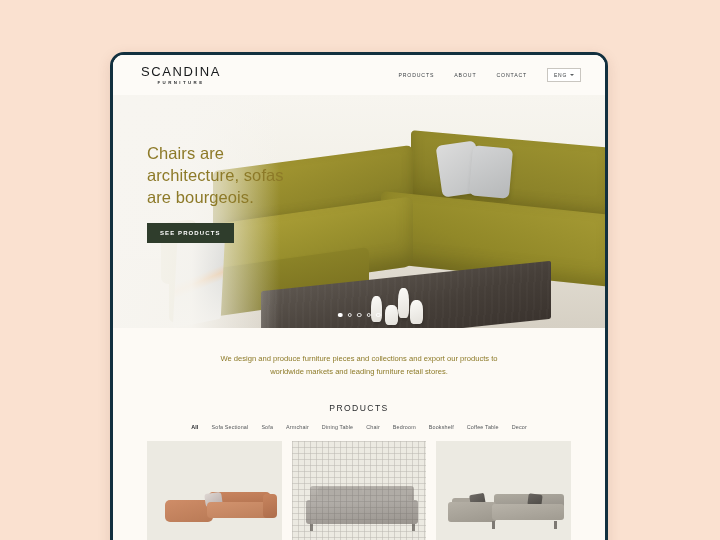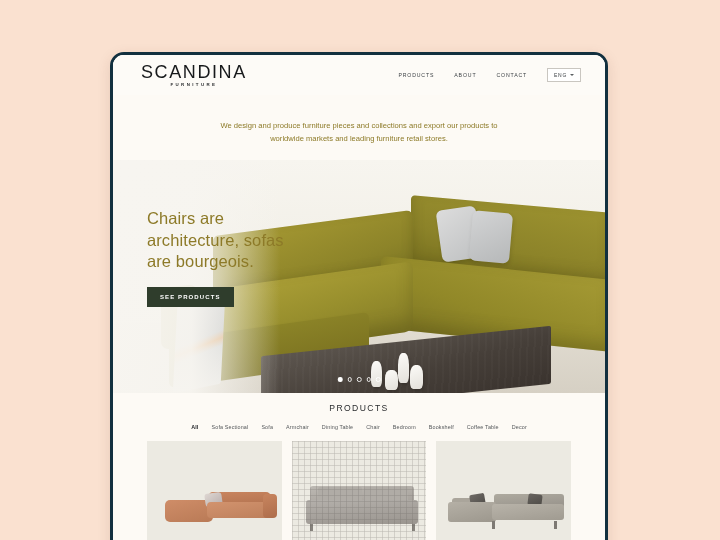--- a/index.html
+++ b/index.html
@@ -53,7 +53,7 @@
 
   .logo-block { display: flex; flex-direction: column; align-items: center; line-height: 1; }
   .logo-main {
-    font-size: 18px;
+    font-size: 13px;
     letter-spacing: 1.6px;
     color: #17191b;
     font-weight: 400;

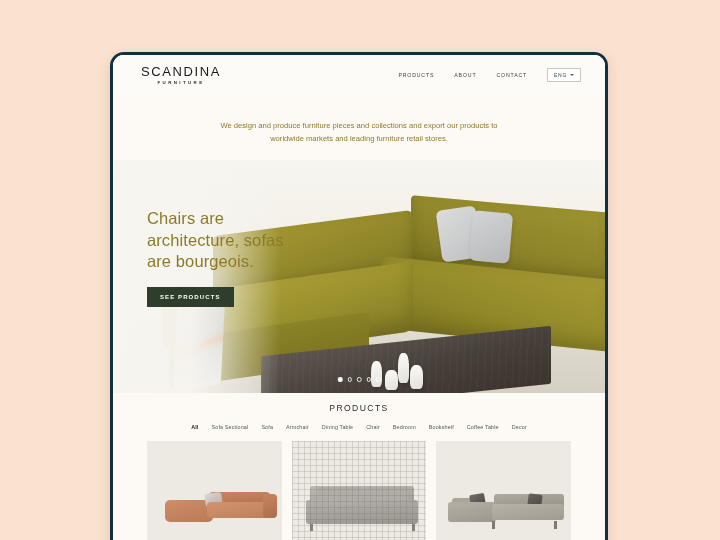--- a/index.html
+++ b/index.html
@@ -321,10 +321,6 @@
       </nav>
     </header>
 
-    <section id="intro">
-      <p class="intro-text">We design and produce furniture pieces and collections and export our products to worldwide markets and leading furniture retail stores.</p>
-    </section>
-
     <section id="hero">
 
       <div class="hero-scene">
@@ -364,6 +360,10 @@
           <span class="dot"></span>
           <span class="dot"></span>
         </div>
+    </section>
+
+    <section id="intro">
+      <p class="intro-text">We design and produce furniture pieces and collections and export our products to worldwide markets and leading furniture retail stores.</p>
     </section>
 
     <section id="products">

